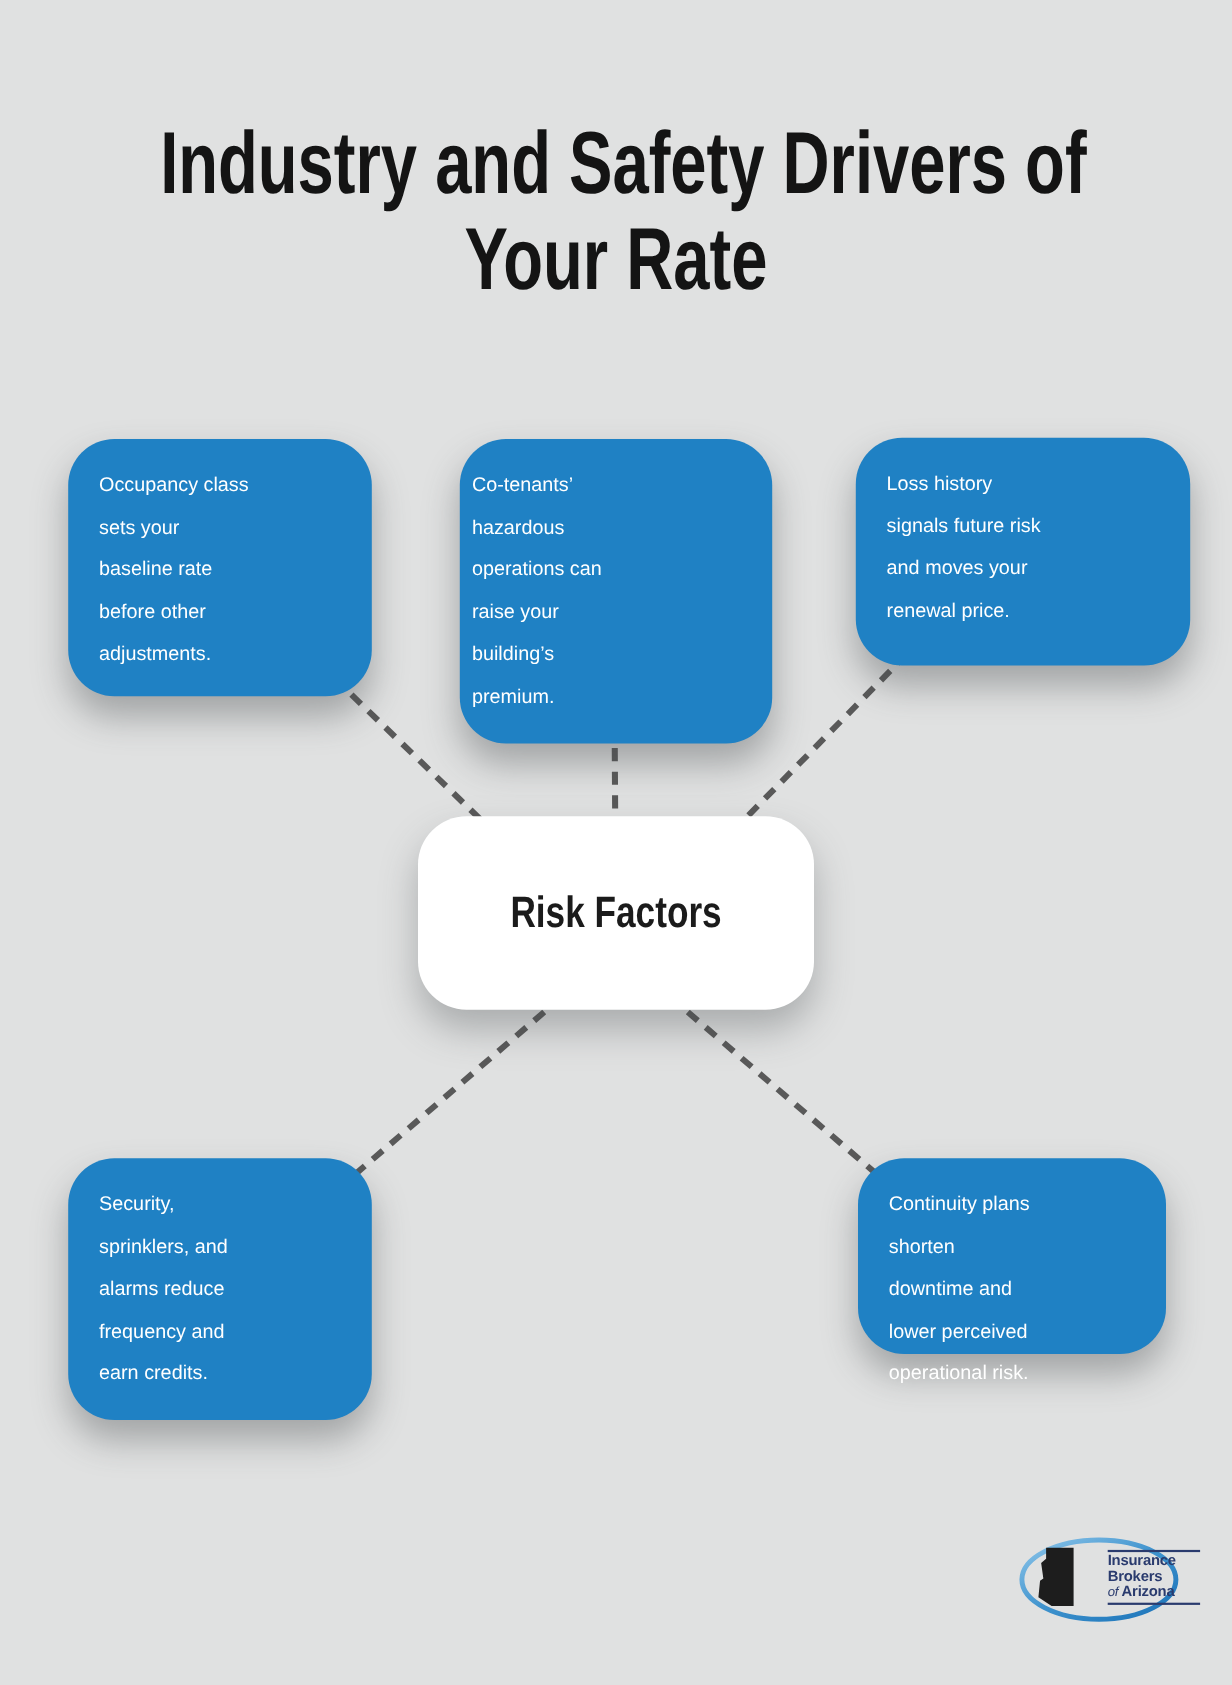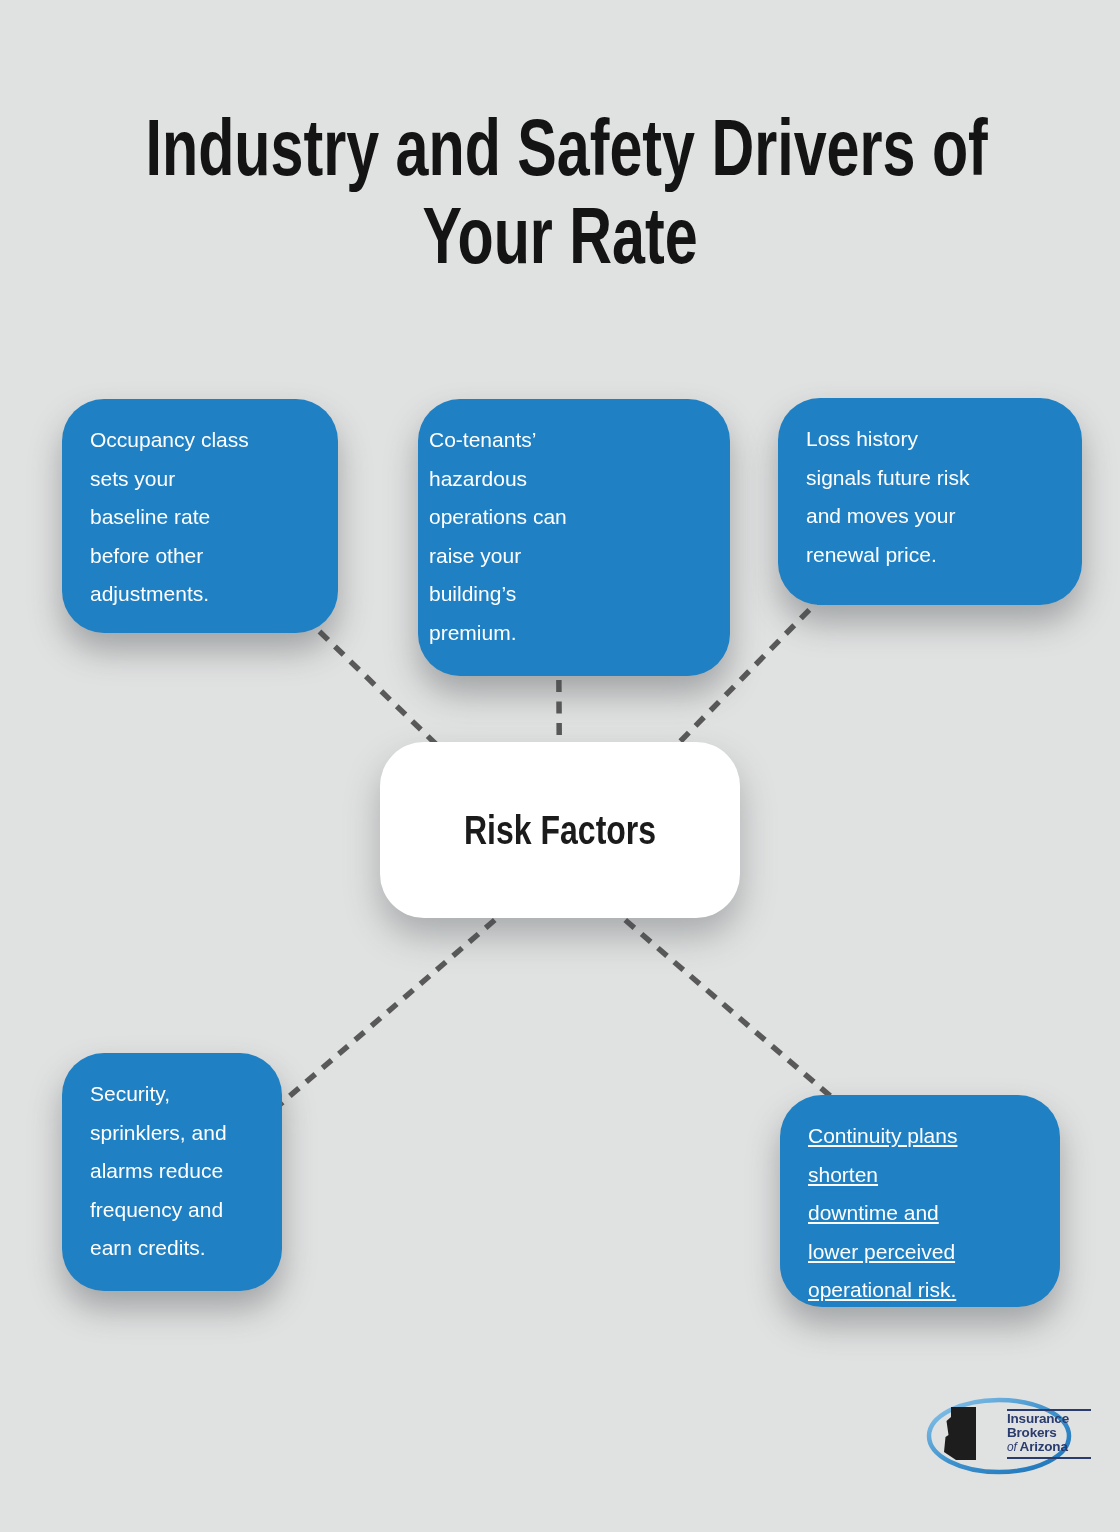--- a/index.html
+++ b/index.html
@@ -52,7 +52,7 @@
     border-radius: 42px;
     color: #ffffff;
     padding: 22px 28px;
-    font-size: 21px;
+    font-size: 18px;
     line-height: 38.5px;
     box-shadow: 0 18px 32px rgba(70, 74, 78, 0.40);
   }

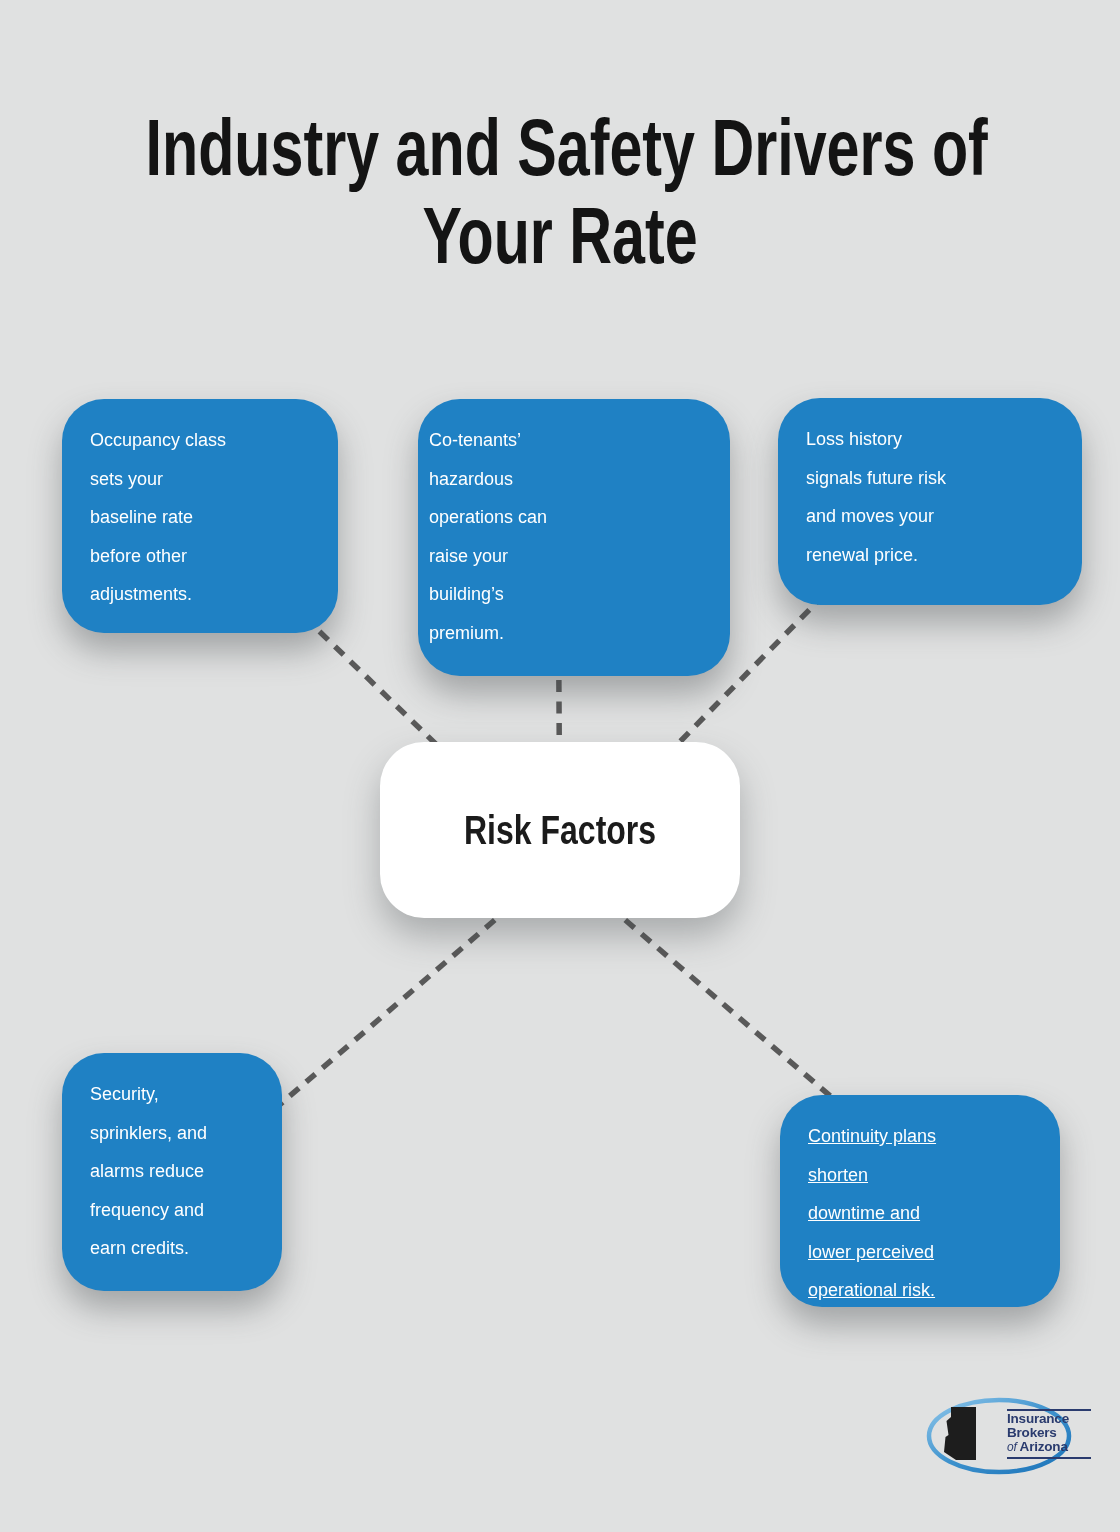--- a/index.html
+++ b/index.html
@@ -59,7 +59,7 @@
   .node-text { white-space: pre-line; }
 
   .node-1 { left: 62px;  top: 399px;  width: 276px; height: 234px; }
-  .node-2 { left: 418px; top: 399px;  width: 312px; height: 277px; padding-left: 11px; }
+  .node-2 { left: 418px; top: 399px;  width: 284px; height: 277px; padding-left: 11px; }
   .node-3 { left: 778px; top: 398px;  width: 304px; height: 207px; }
   .node-4 { left: 62px;  top: 1053px; width: 220px; height: 238px; }
   .node-5 { left: 780px; top: 1095px; width: 280px; height: 212px; text-decoration: underline; }

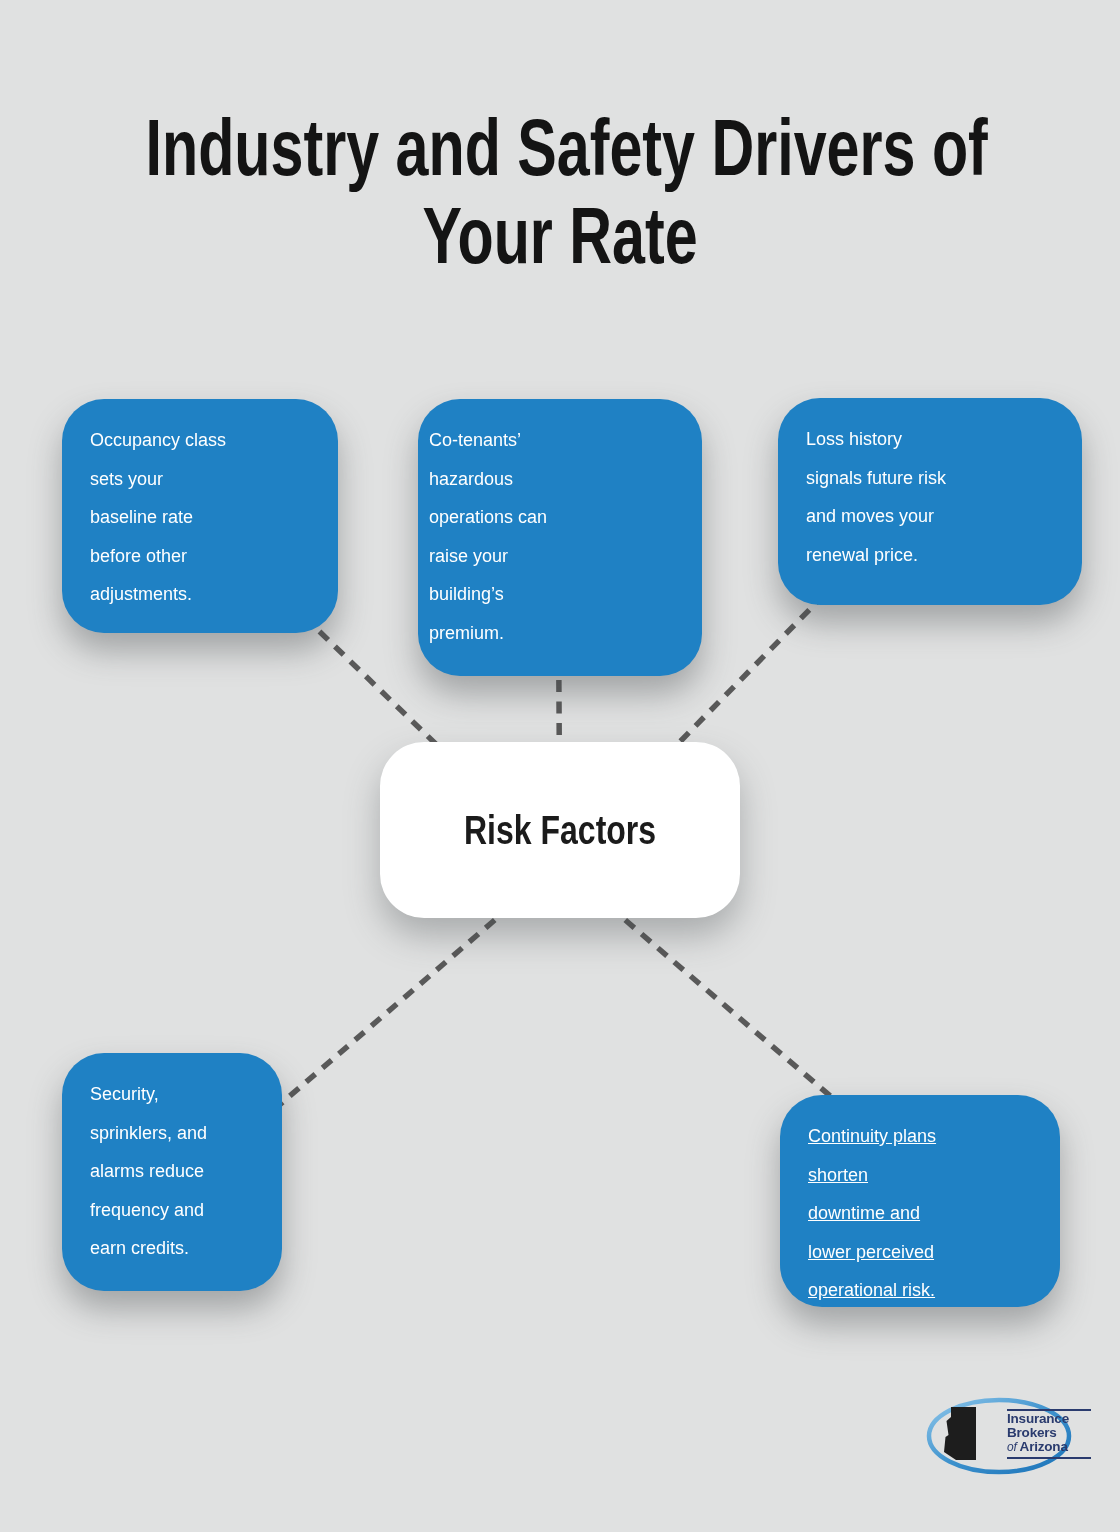--- a/index.html
+++ b/index.html
@@ -61,7 +61,7 @@
   .node-1 { left: 62px;  top: 399px;  width: 276px; height: 234px; }
   .node-2 { left: 418px; top: 399px;  width: 284px; height: 277px; padding-left: 11px; }
   .node-3 { left: 778px; top: 398px;  width: 304px; height: 207px; }
-  .node-4 { left: 62px;  top: 1053px; width: 220px; height: 238px; }
+  .node-4 { left: 62px;  top: 1053px; width: 276px; height: 238px; }
   .node-5 { left: 780px; top: 1095px; width: 280px; height: 212px; text-decoration: underline; }
 
   

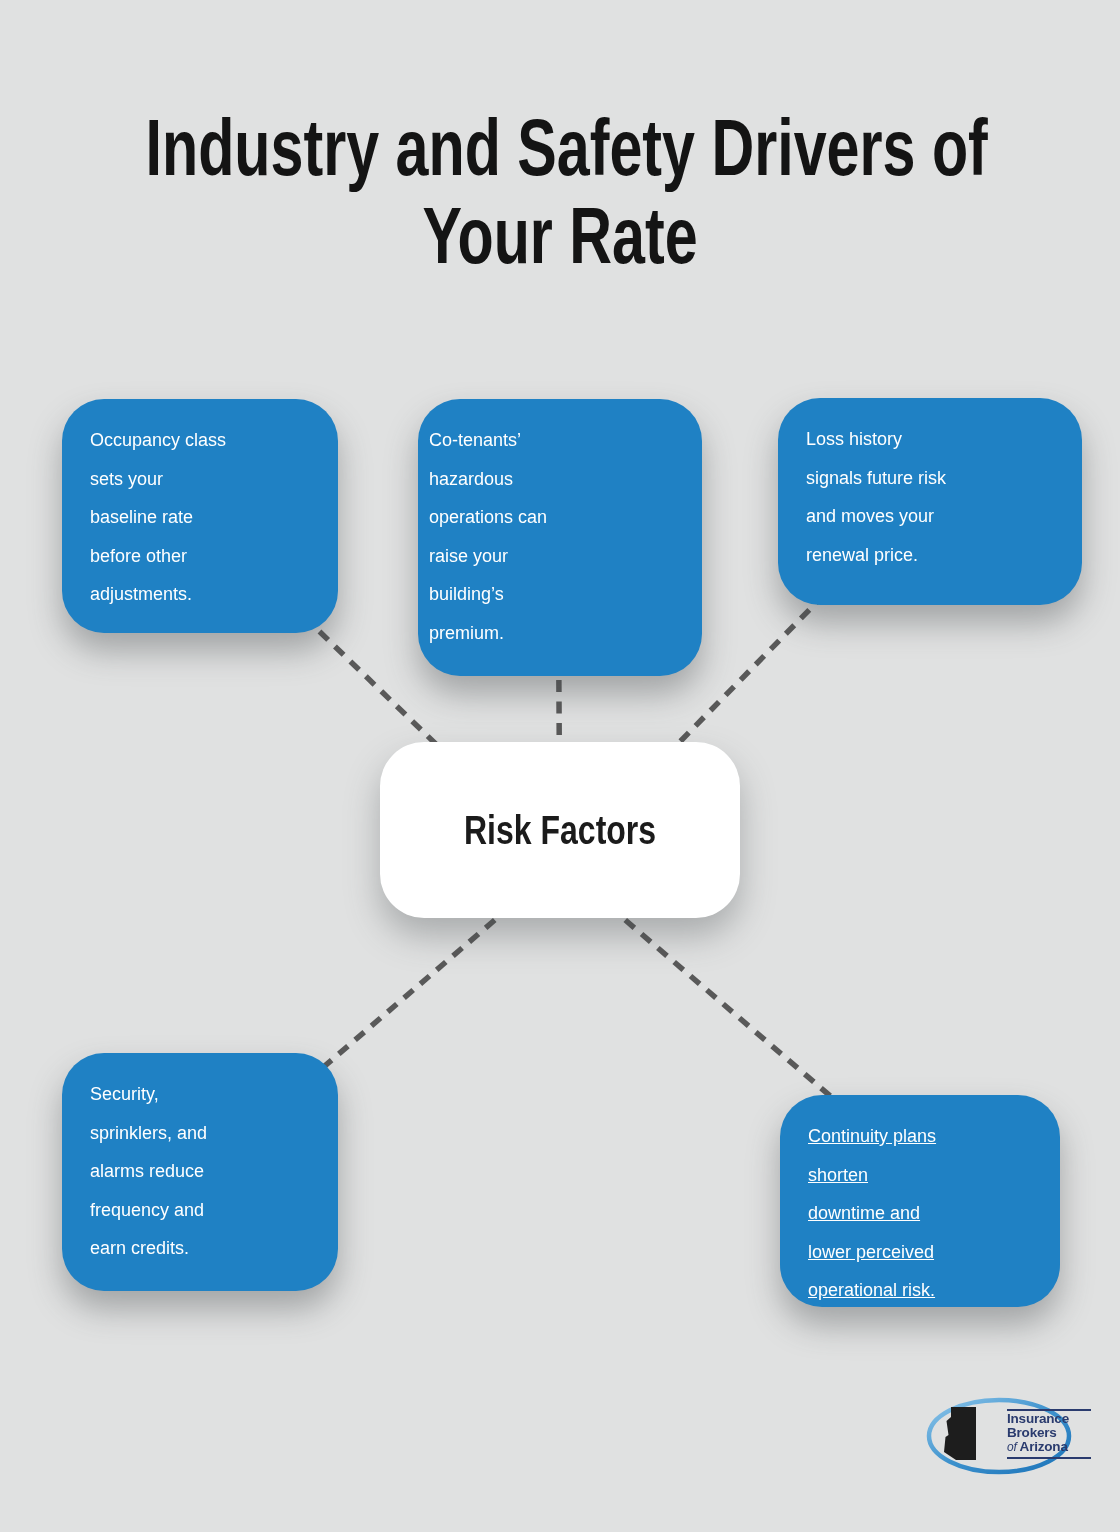--- a/index.html
+++ b/index.html
@@ -62,7 +62,7 @@
   .node-2 { left: 418px; top: 399px;  width: 284px; height: 277px; padding-left: 11px; }
   .node-3 { left: 778px; top: 398px;  width: 304px; height: 207px; }
   .node-4 { left: 62px;  top: 1053px; width: 276px; height: 238px; }
-  .node-5 { left: 780px; top: 1095px; width: 280px; height: 212px; text-decoration: underline; }
+  .node-5 { left: 780px; top: 1053px; width: 280px; height: 178px; }
 
   
   .center-node {

